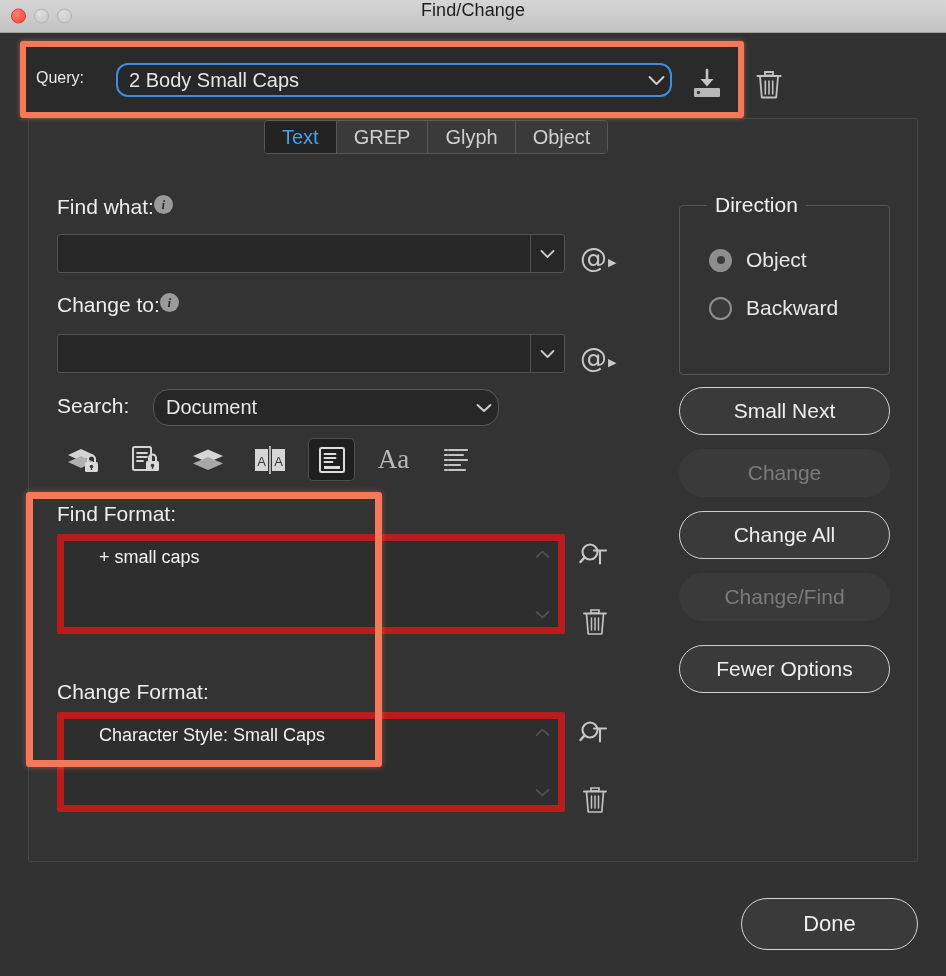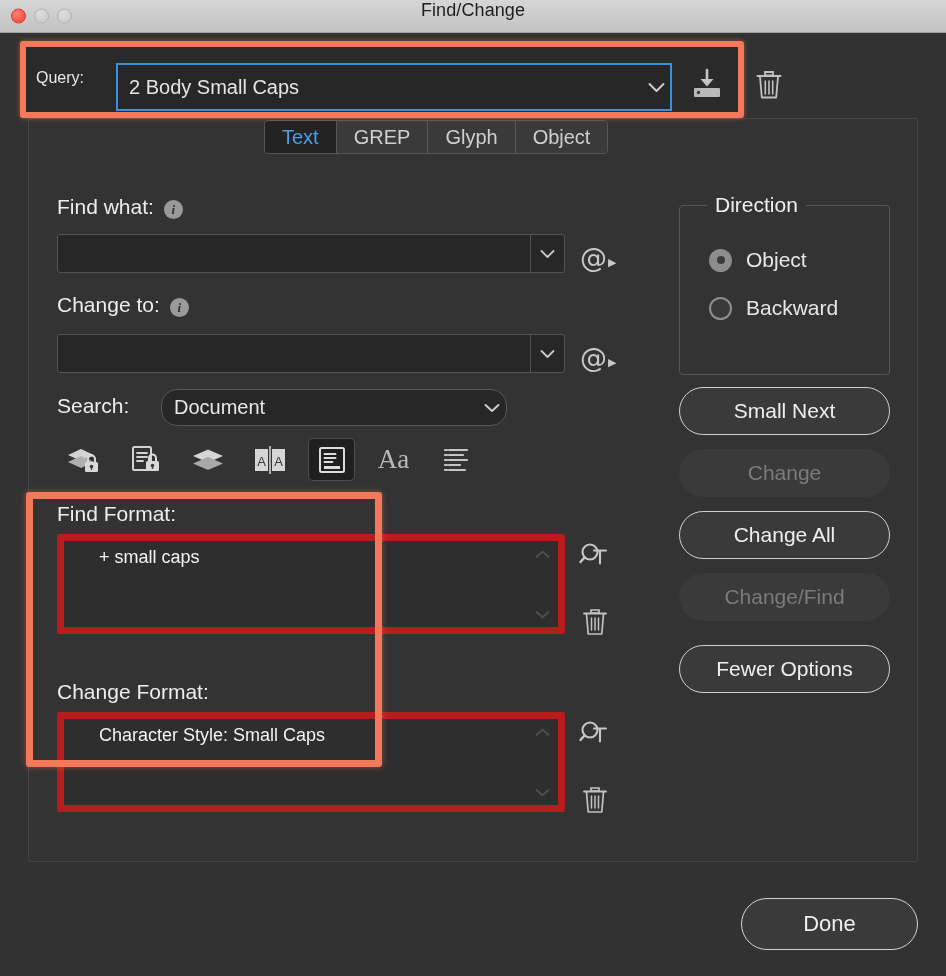--- a/index.html
+++ b/index.html
@@ -86,10 +86,10 @@
   .query-combo {
     position: absolute;
     left: 116px; top: 63px;
-    width: 556px; height: 48px;
+    width: 556px; height: 34px;
     background: #272727;
     border: 2px solid #3d8fdd;
-    border-radius: 0;
+    border-radius: 12px;
     display: flex;
     align-items: center;
   }

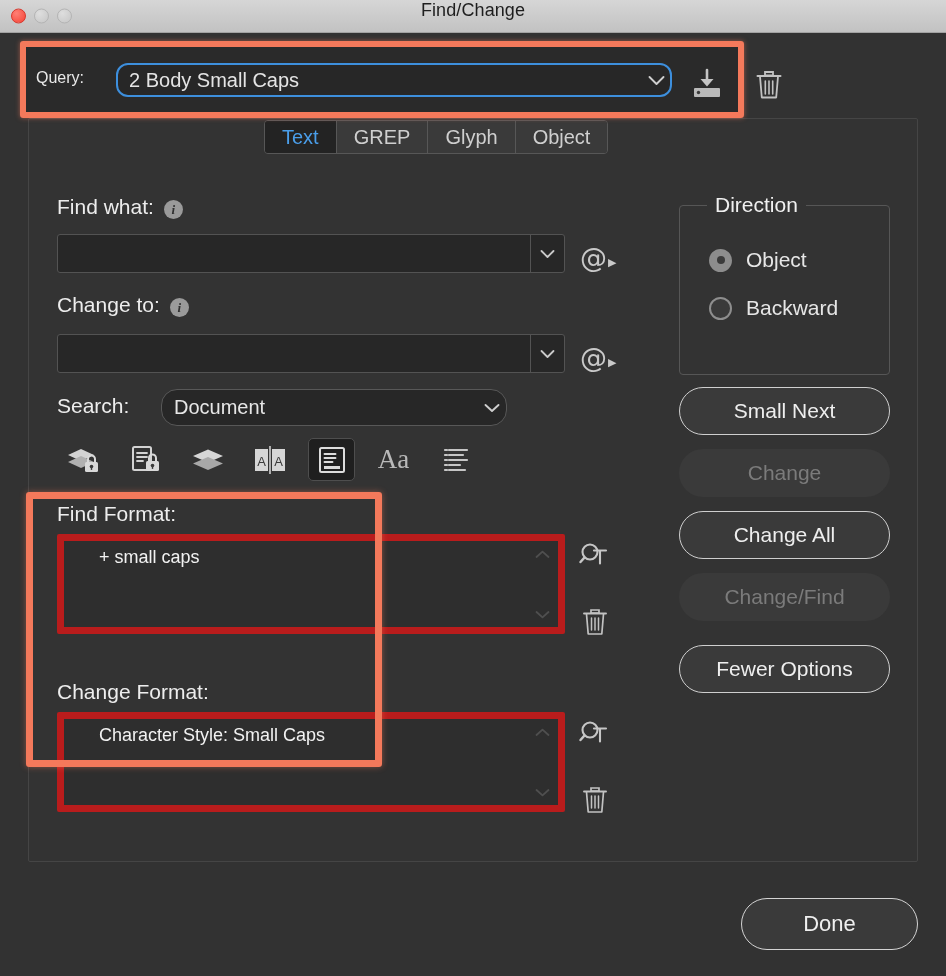--- a/index.html
+++ b/index.html
@@ -153,8 +153,7 @@
     font-size: 21px;
     color: #ededed;
     display: flex;
-    align-items: flex-end;
-    gap: 10px;
+    align-items: flex-start;
   }
   .info-dot {
     width: 19px; height: 19px;

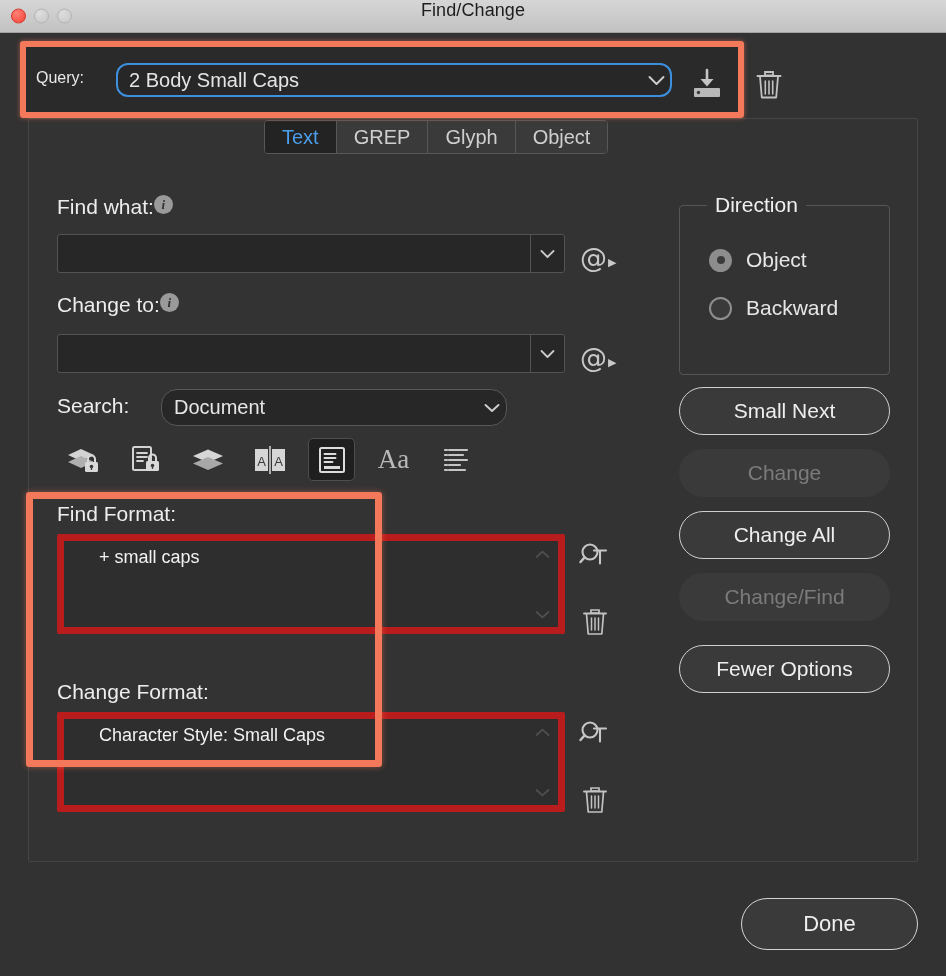--- a/index.html
+++ b/index.html
@@ -217,7 +217,6 @@
     border-radius: 16px;
     display: flex;
     align-items: center;
-    margin-left: 8px;
   }
   .search-select .val {
     flex: 1;

